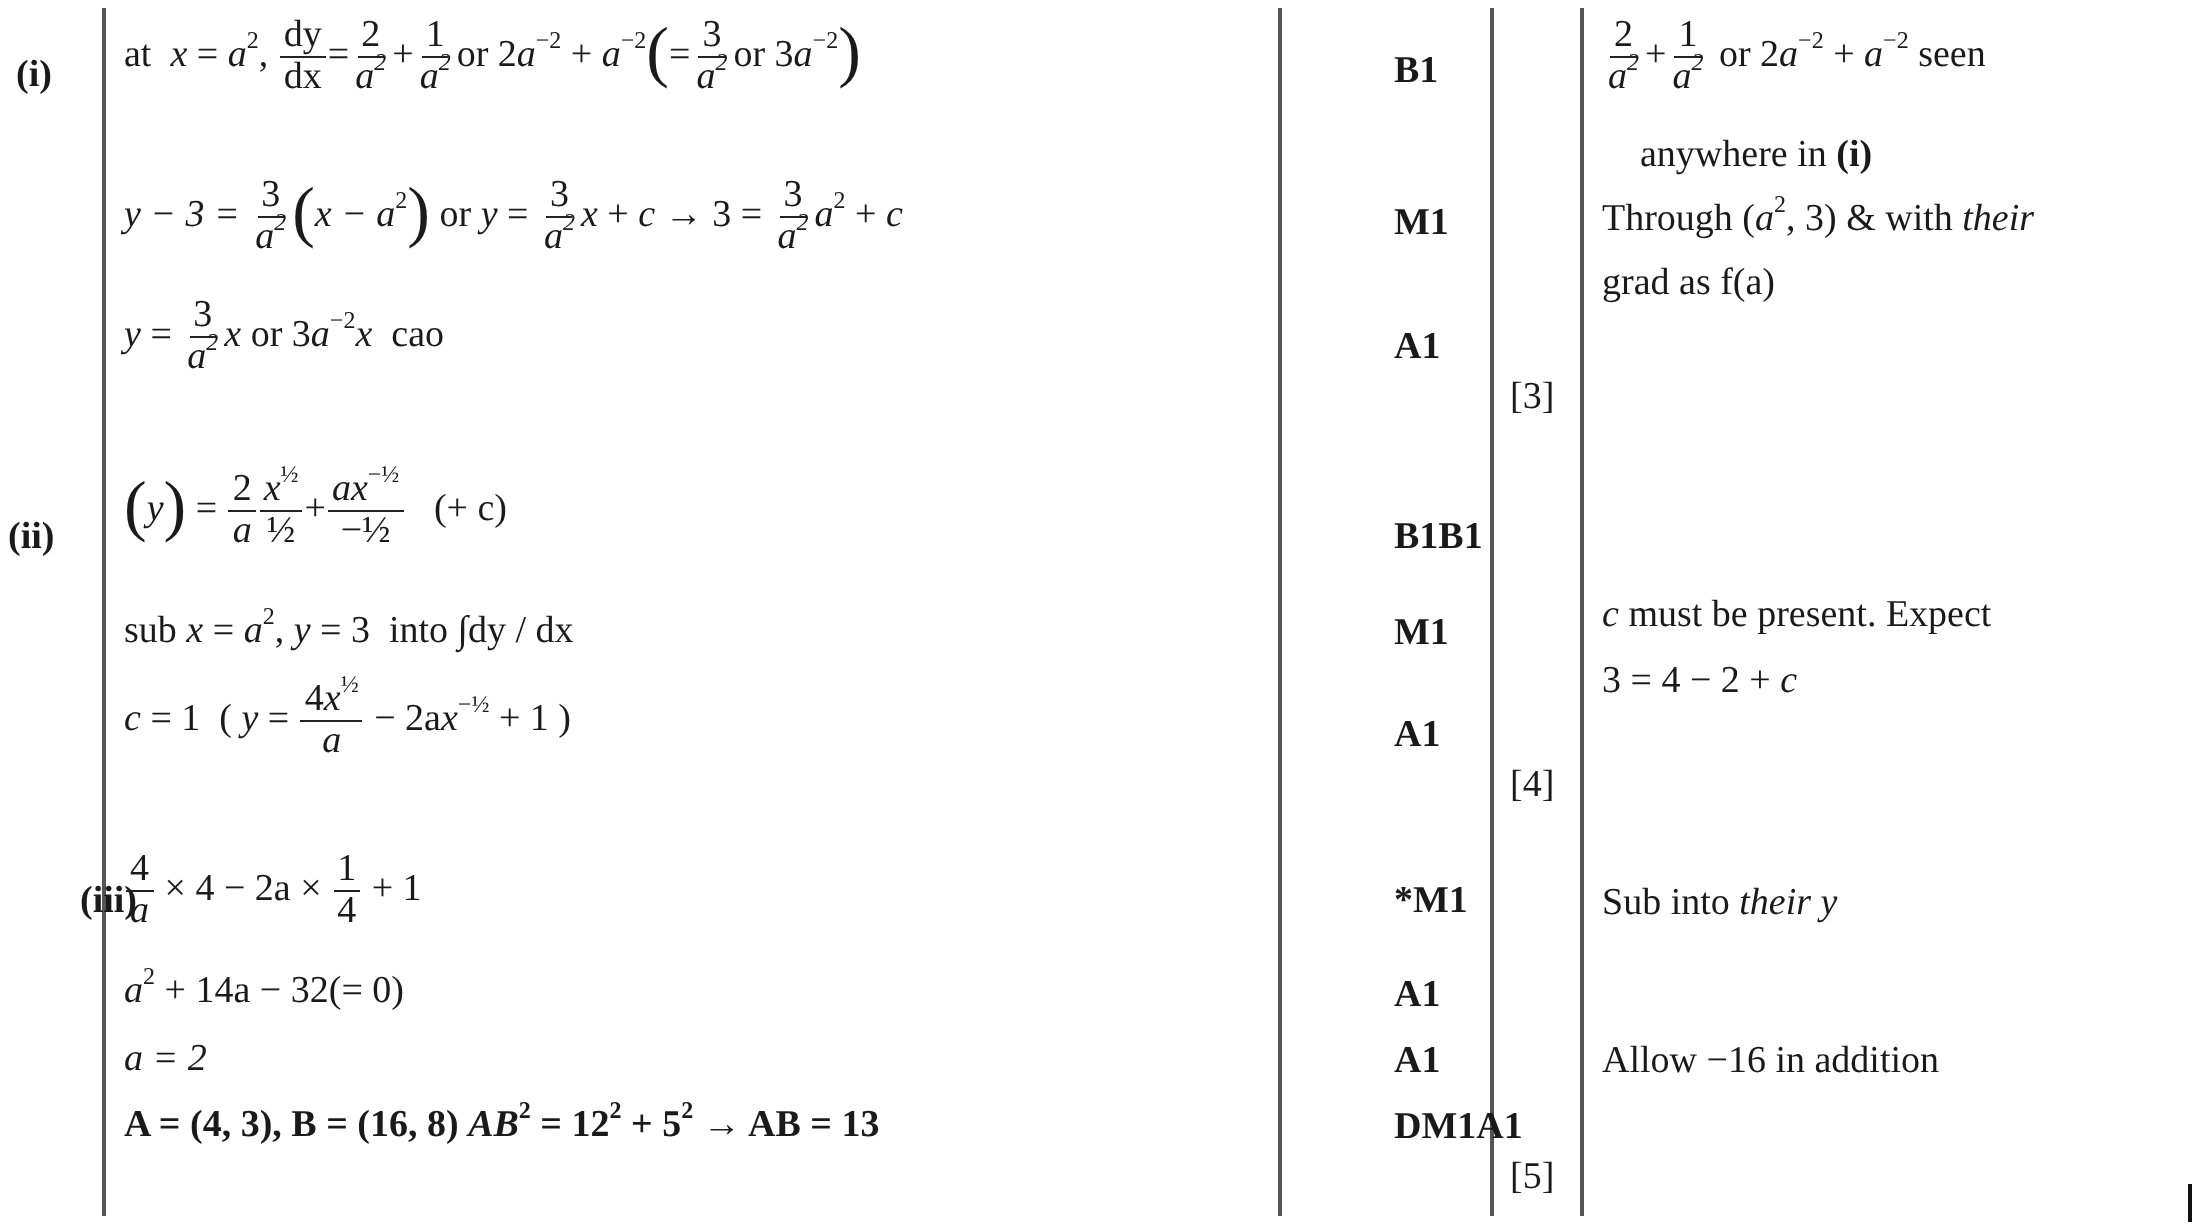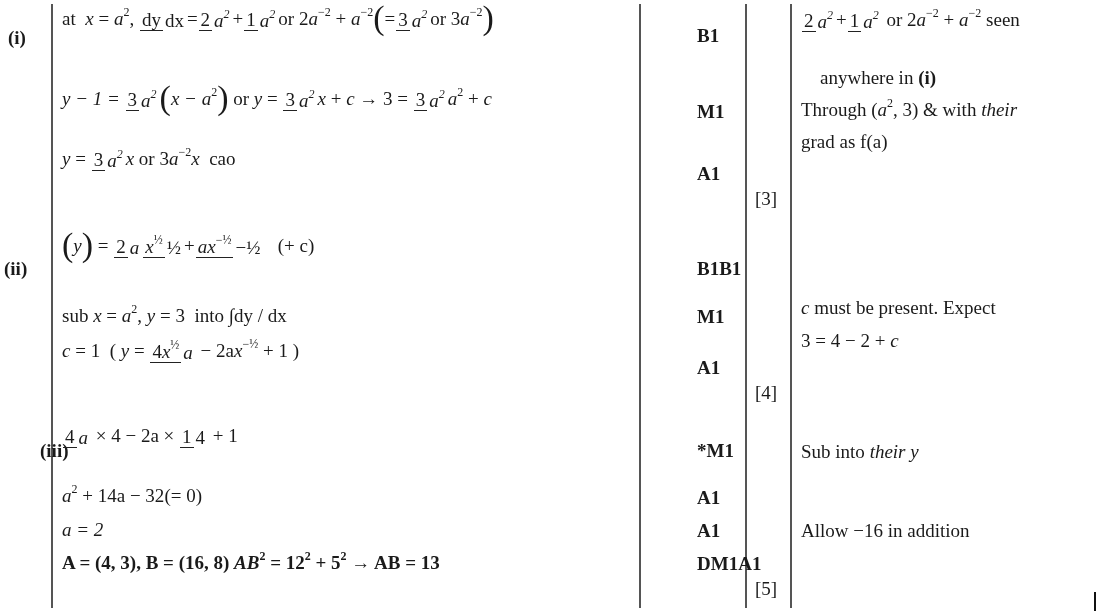--- a/index.html
+++ b/index.html
@@ -11,7 +11,7 @@
   .mark{font-weight:bold;font-size:19px;margin-left:48px;}
   .tot{font-size:19px;}
   .i{font-style:italic;}
-  .frac{display:inline-flex;flex-direction:row;align-items:center;vertical-align:middle;line-height:1.05;margin:0 1px;}
+  .frac{display:inline-flex;flex-direction:column;align-items:center;vertical-align:middle;line-height:1.05;margin:0 1px;}
   .frac .n{border-bottom:1px solid #222;padding:0 2px;}
   .frac .d{padding:0 2px;}
   sup{font-size:12px;vertical-align:9px;line-height:0;}

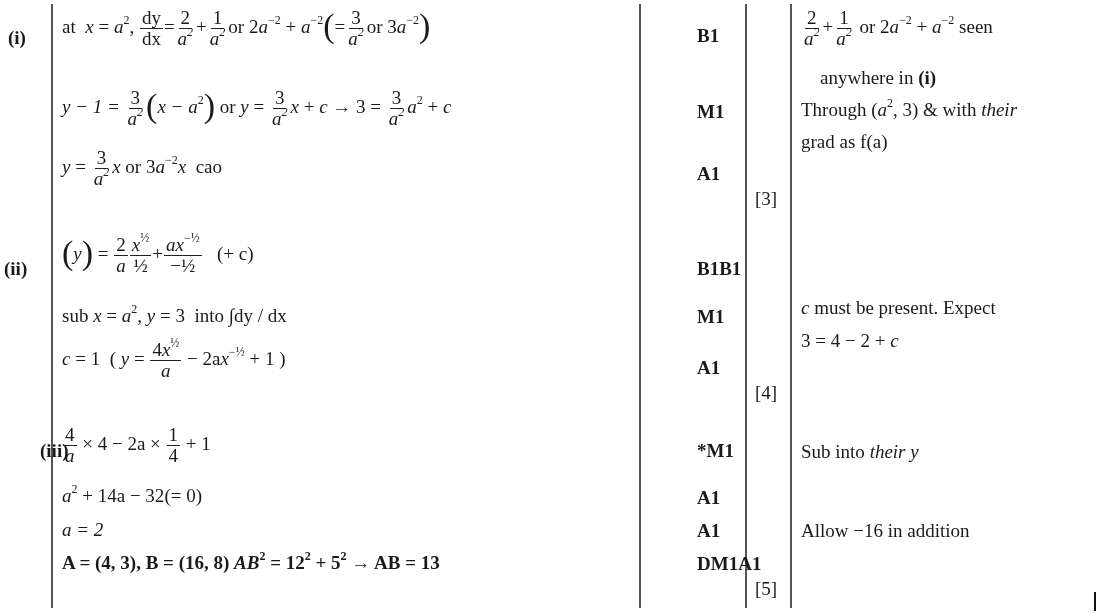--- a/index.html
+++ b/index.html
@@ -48,7 +48,7 @@
 </div>
 
 <div class="abs" style="left:62px;top:88px;">
-  <span class="i">y − 1 = </span><span class="frac">
+  <span class="i">y − 3 = </span><span class="frac">
       <span class="n">3</span>
       <span class="d i">a<sup>2</sup></span>
     </span><span class="paren">(</span><span class="i">x − a</span><sup>2</sup><span class="paren">)</span><span> or </span><span class="i">y</span> = <span class="frac">

